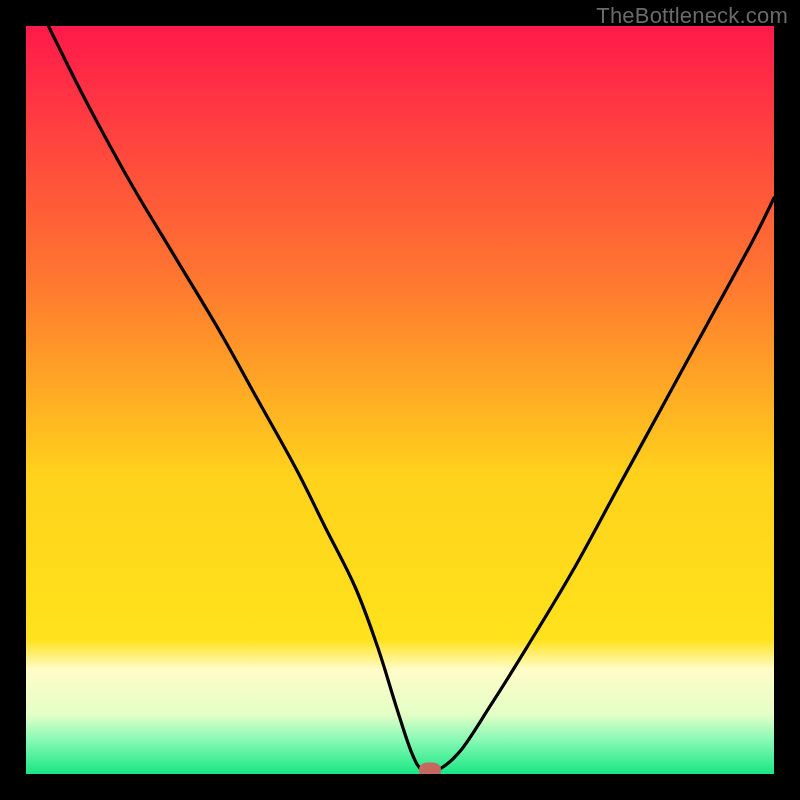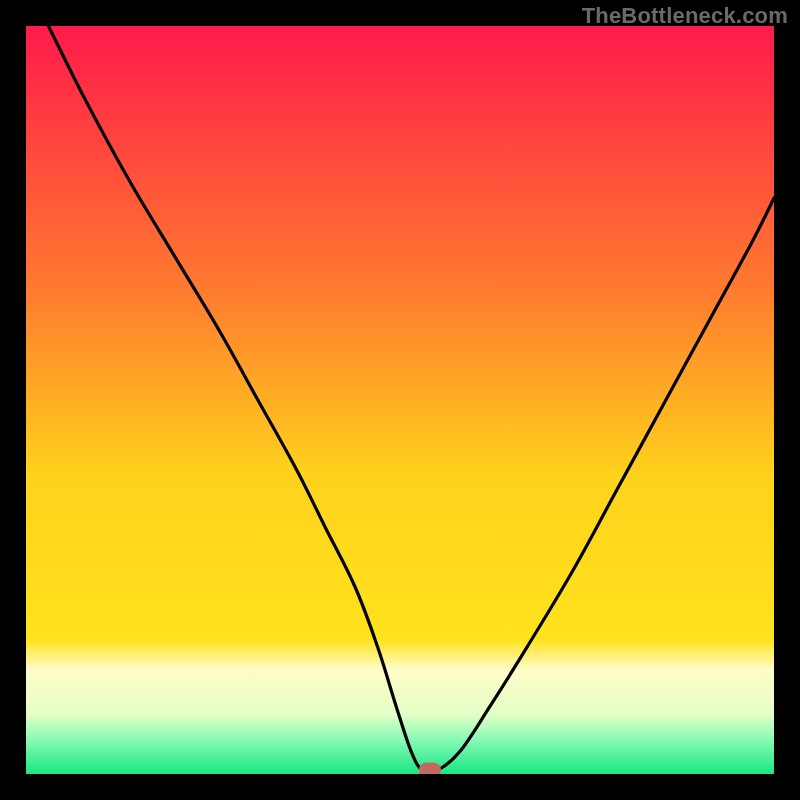--- a/index.html
+++ b/index.html
@@ -40,7 +40,7 @@
     right: 12px;
     color: #6a6a6a;
     font-size: 22px;
-    font-weight: 700;
+    font-weight: 400;
     letter-spacing: 0.2px;
   }
   svg.curve {

